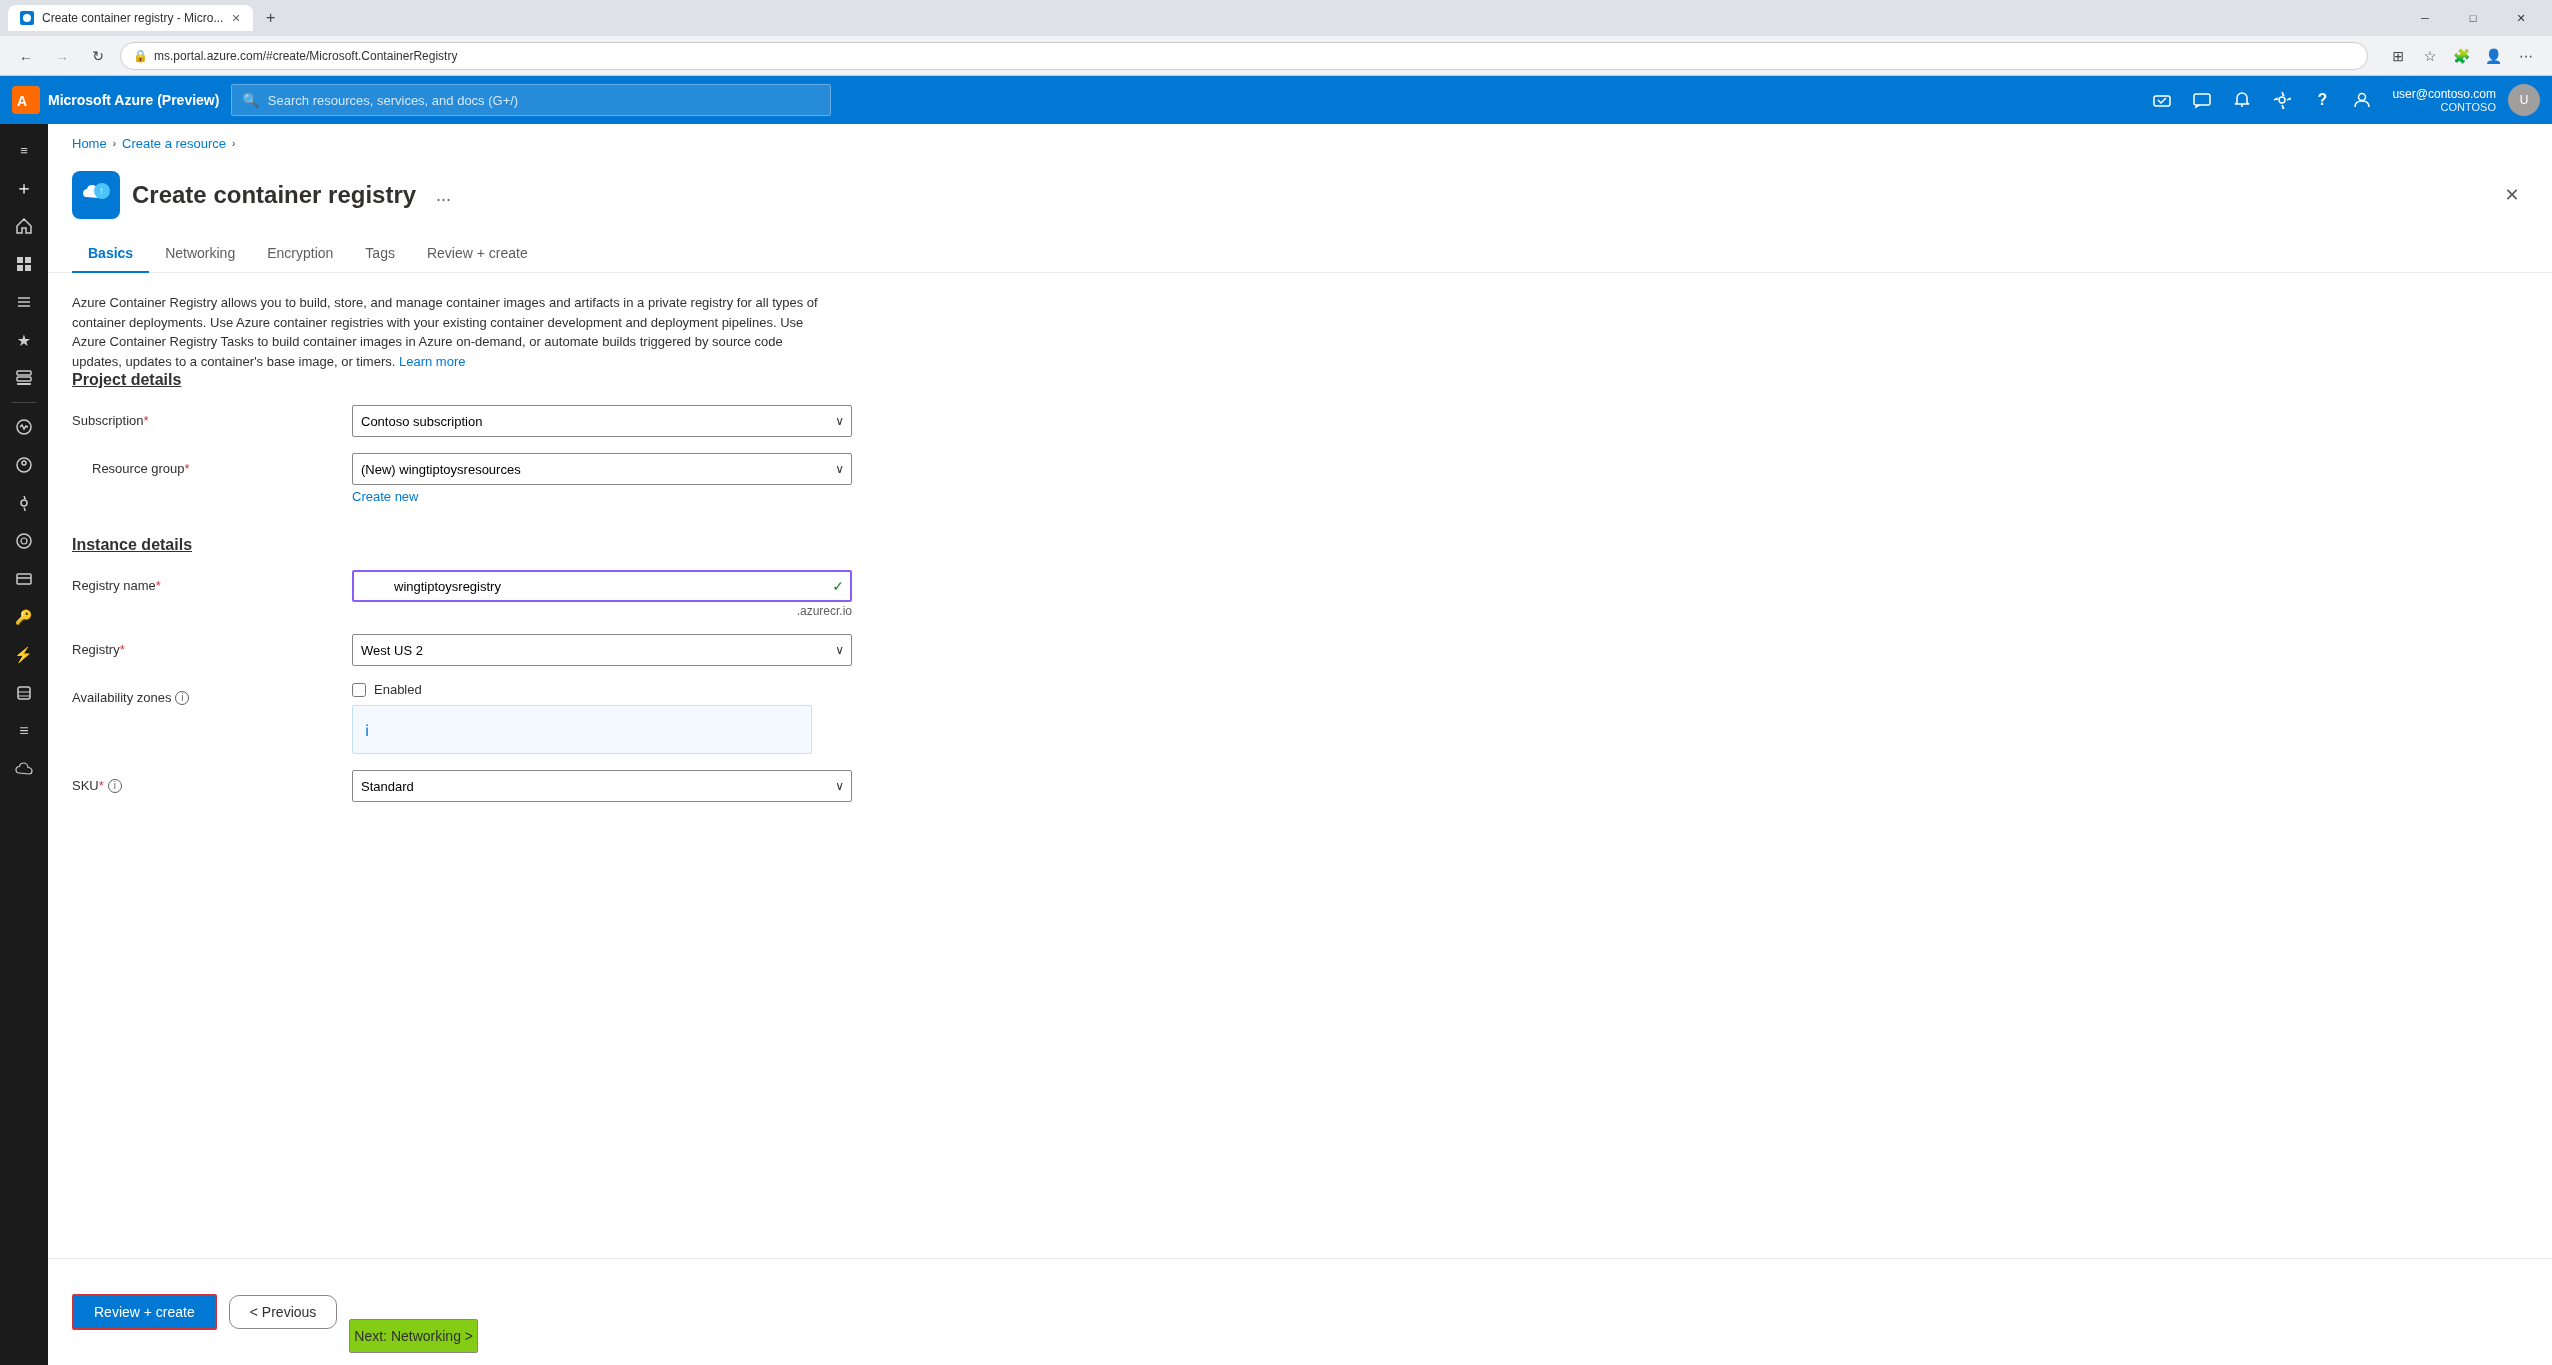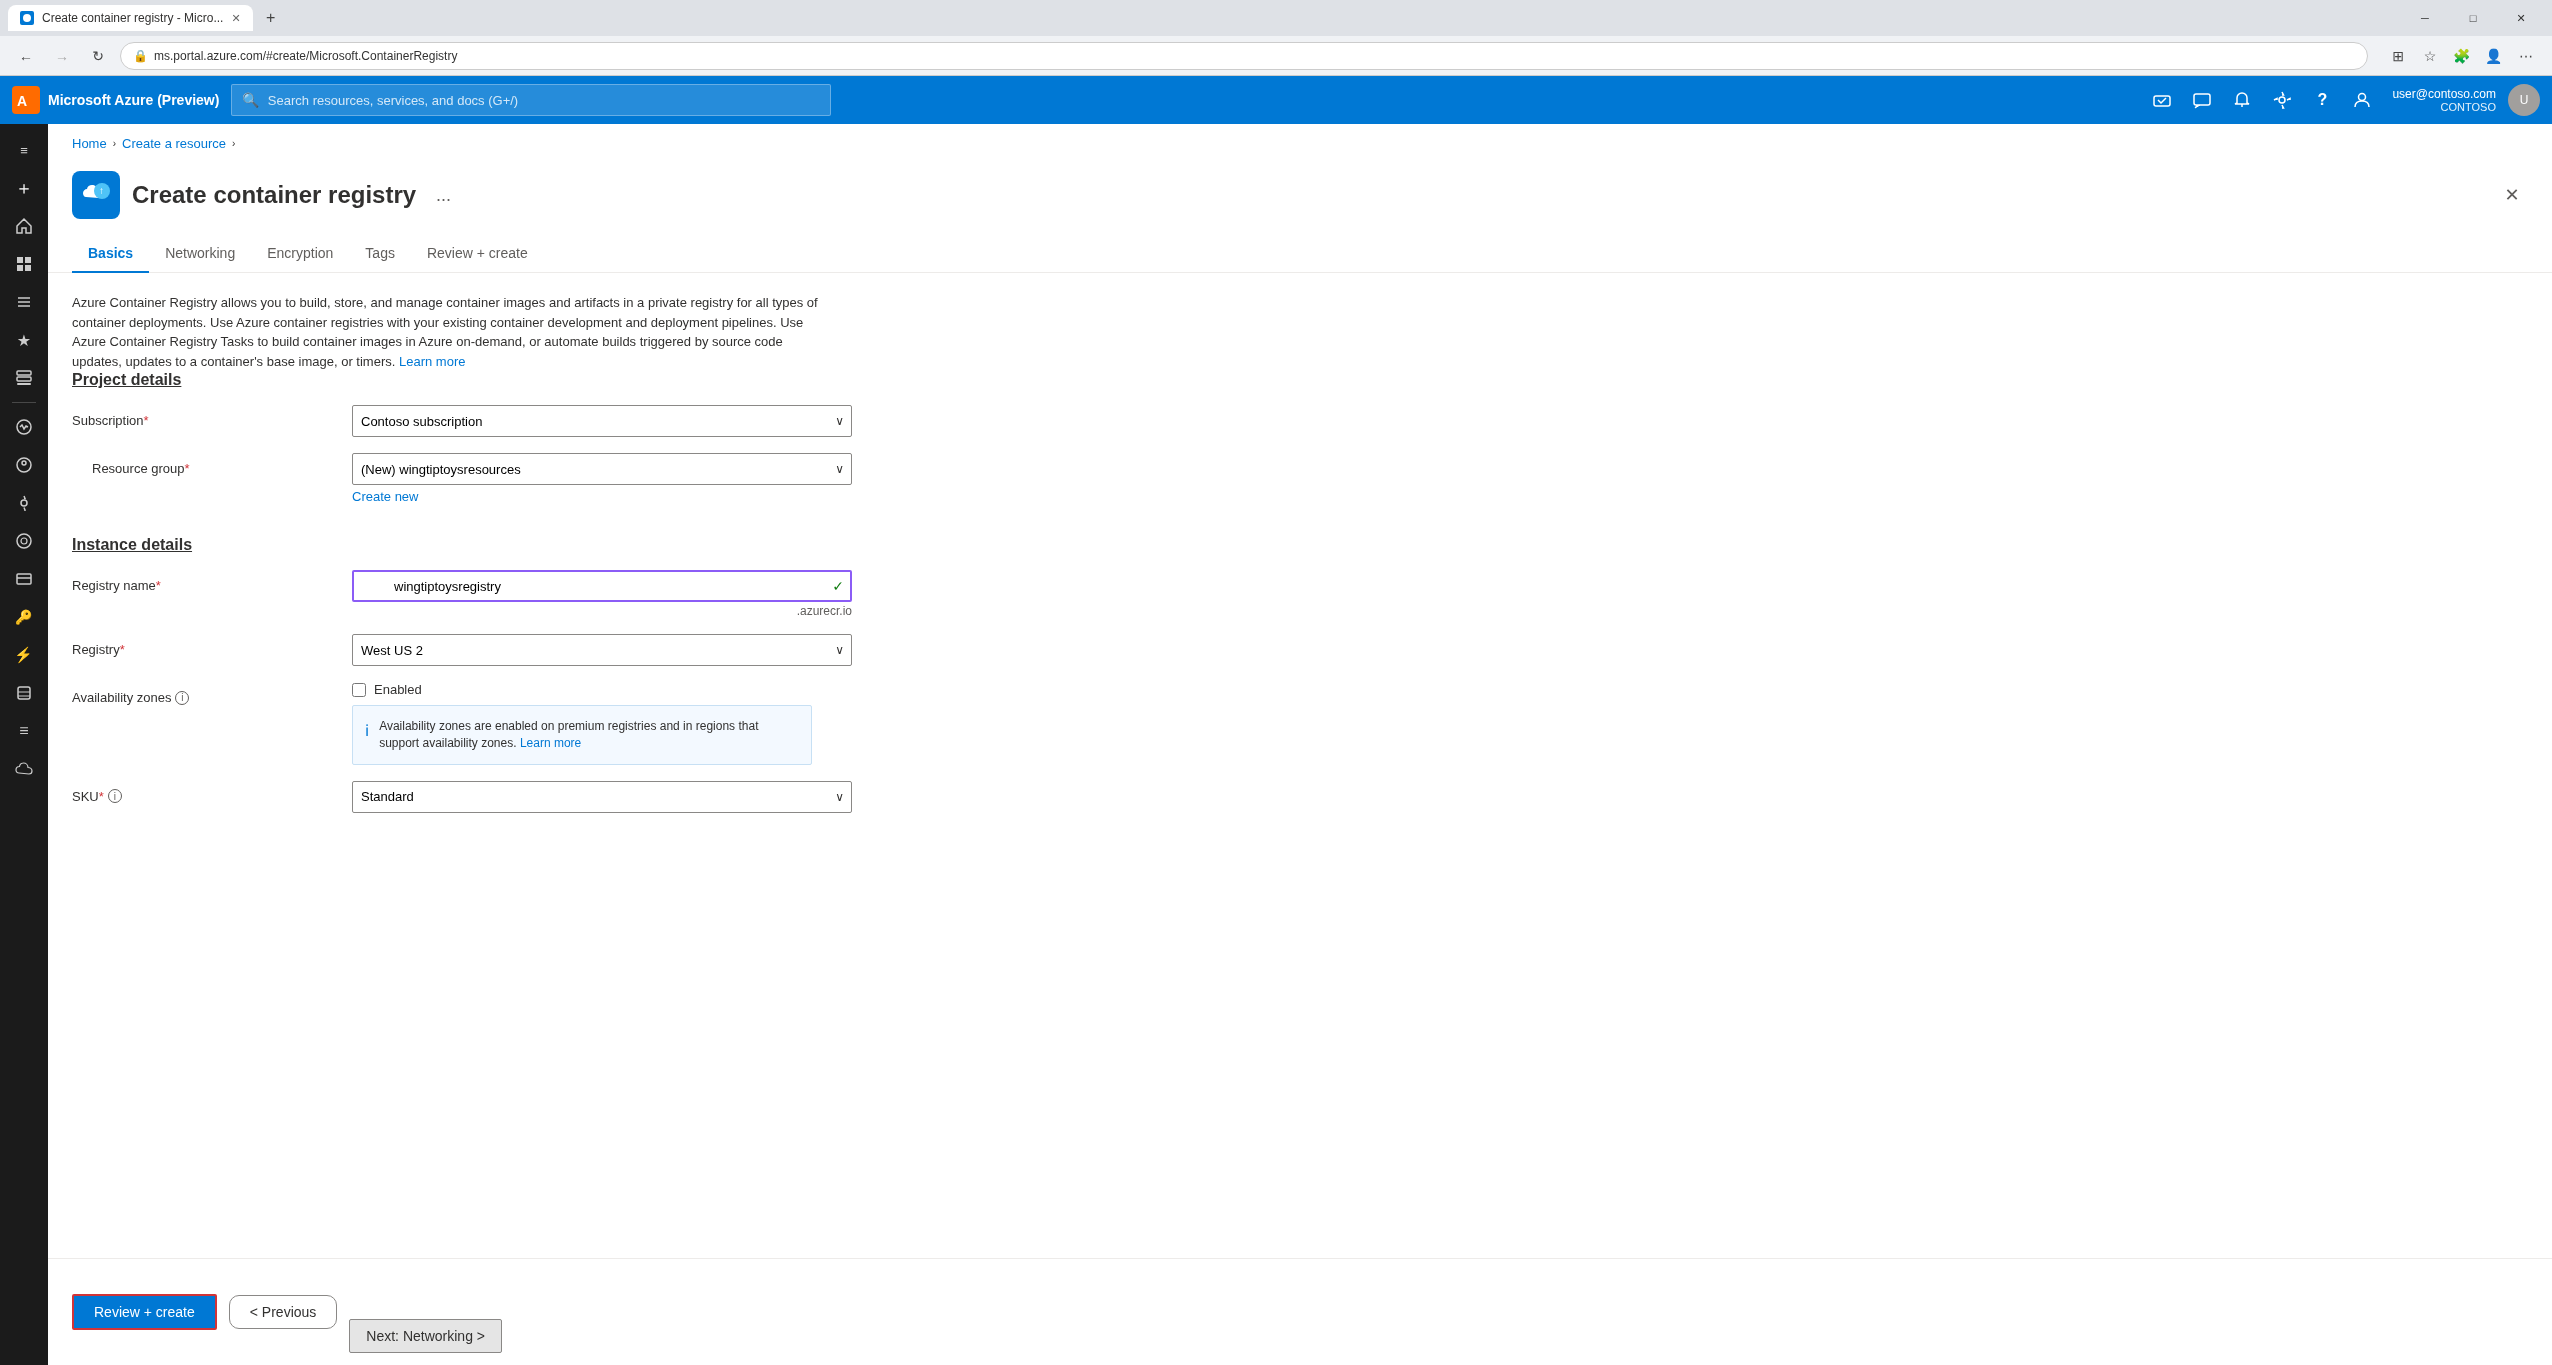--- a/index.html
+++ b/index.html
@@ -416,10 +416,6 @@
             </div>
             <div class="info-box">
               <span class="info-icon">ℹ</span>
-              <div class="info-text">
-                <span>Availability zones are enabled on premium registries and in regions that support availability zones.</span>
-                <a href="#" class="learn-more">Learn more</a>
-              </div>
             </div>
           </div>
         </div>

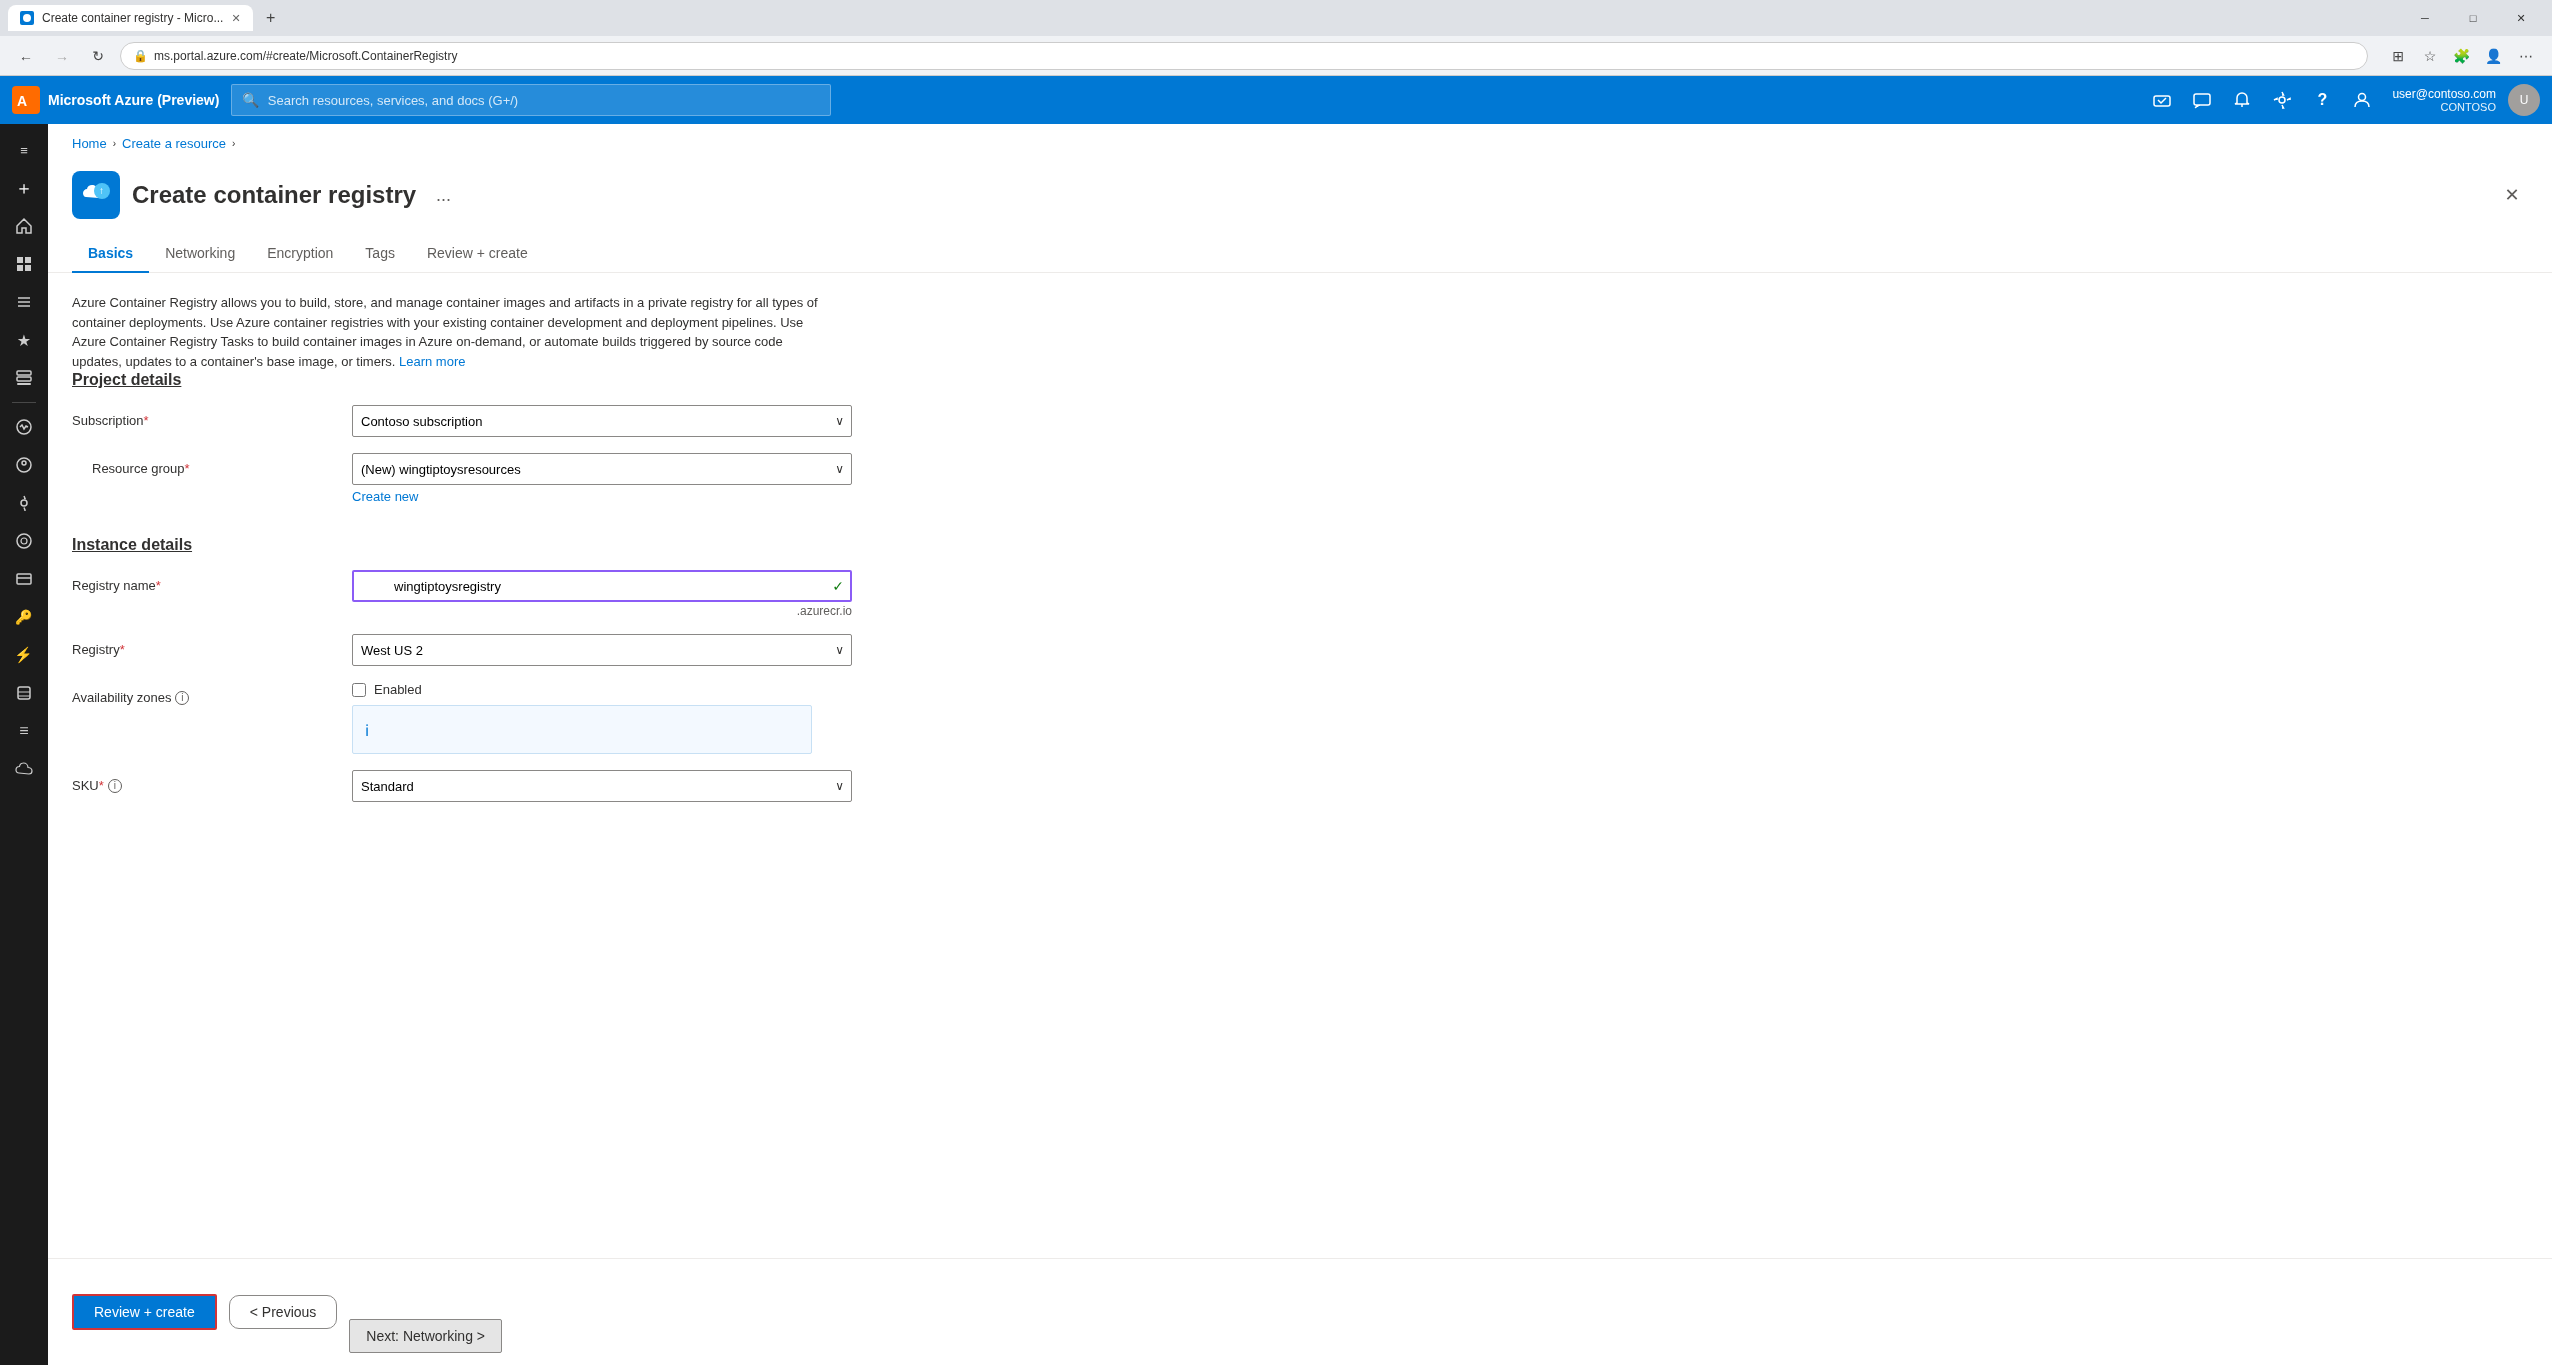--- a/index.html
+++ b/index.html
@@ -100,7 +100,7 @@
     .bottom-bar { position: fixed; bottom: 0; left: 48px; right: 0; background: white; border-top: 1px solid #edebe9; padding: 12px 24px; display: flex; align-items: center; gap: 12px; }
     .btn-primary { background: #0078d4; color: white; border: 2px solid #d13438; border-radius: 2px; padding: 8px 20px; font-size: 14px; cursor: pointer; font-weight: 500; }
     .btn-secondary { background: white; color: #323130; border: 1px solid #8a8886; border-radius: 10px; padding: 8px 20px; font-size: 14px; cursor: pointer; }
-    .btn-outline { background: #e5e5e5; color: #323130; border: 1px solid #8a8886; border-radius: 2px; padding: 8px 16px; font-size: 14px; cursor: pointer; margin-top: 48px; }
+    .btn-outline { background: #84cc16; color: #323130; border: 1px solid #8a8886; border-radius: 2px; padding: 8px 4px; font-size: 14px; cursor: pointer; margin-top: 48px; }
 
     .info-tooltip { display: inline-flex; align-items: center; justify-content: center; width: 14px; height: 14px; border-radius: 50%; border: 1px solid #605e5c; color: #605e5c; font-size: 10px; cursor: help; margin-left: 4px; }
 

